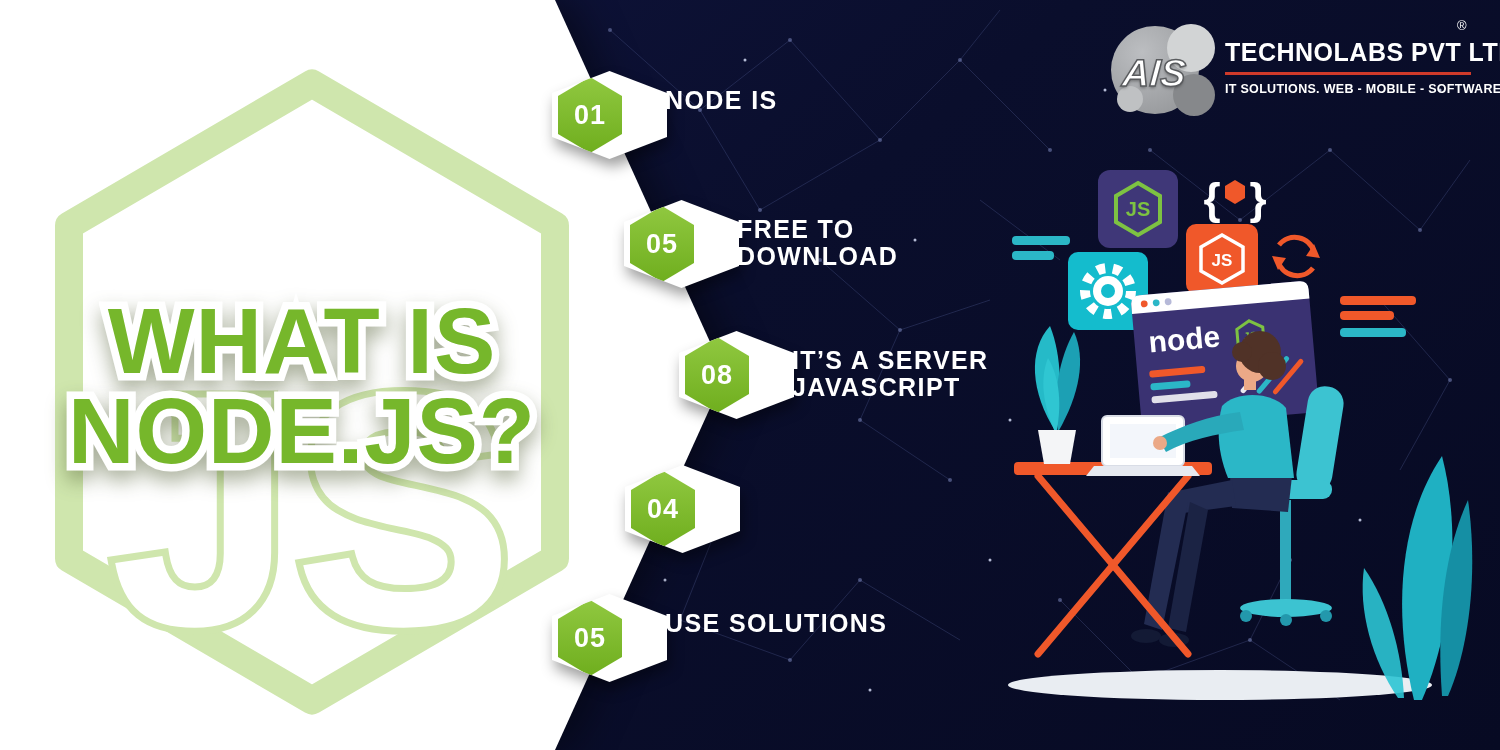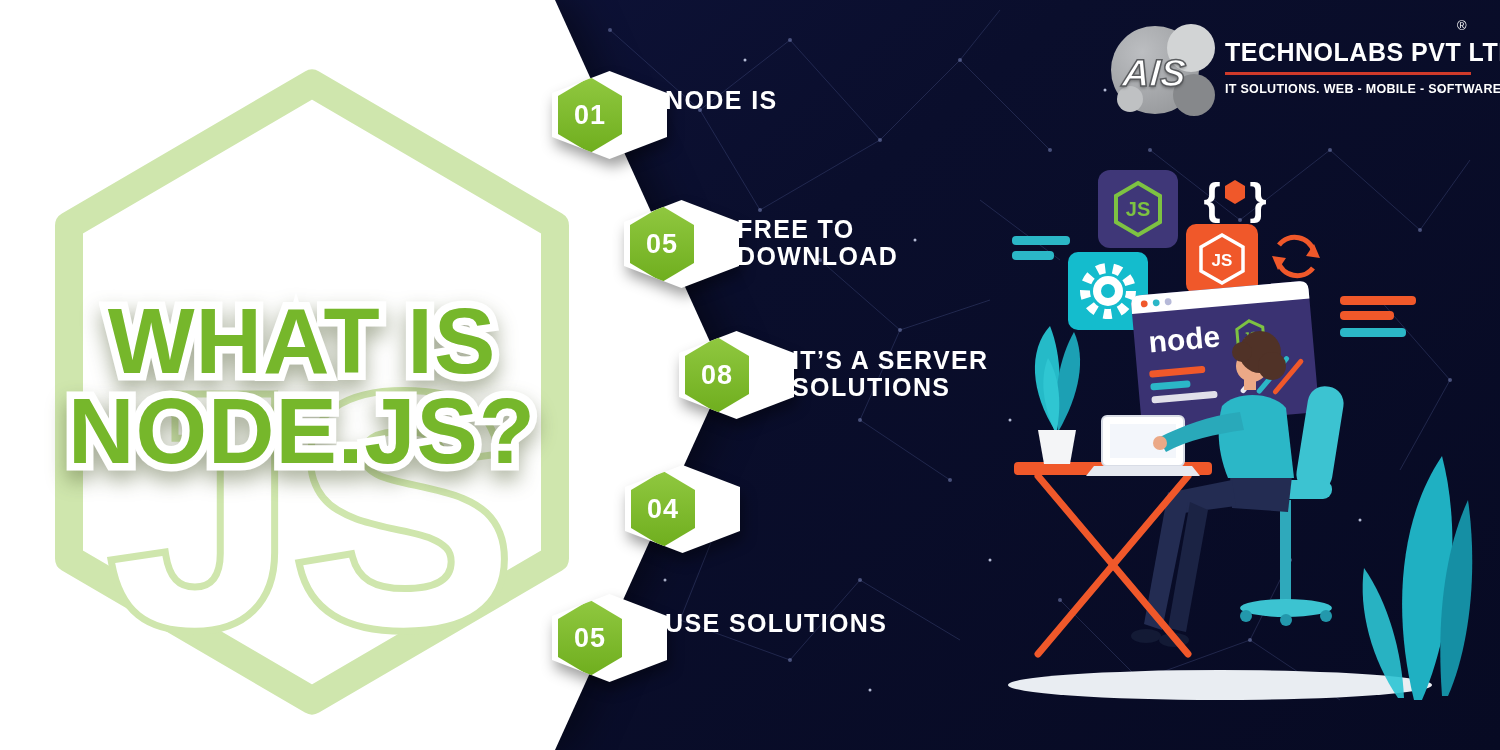--- a/index.html
+++ b/index.html
@@ -313,7 +313,7 @@
     </div>
     <div class="feature-label l3">
       <span class="feature-line">IT’S A SERVER</span>
-      <span class="feature-line">SOLUTIONS</span>
+      <span class="feature-line">JAVASCRIPT</span>
     </div>
   </div>
 

